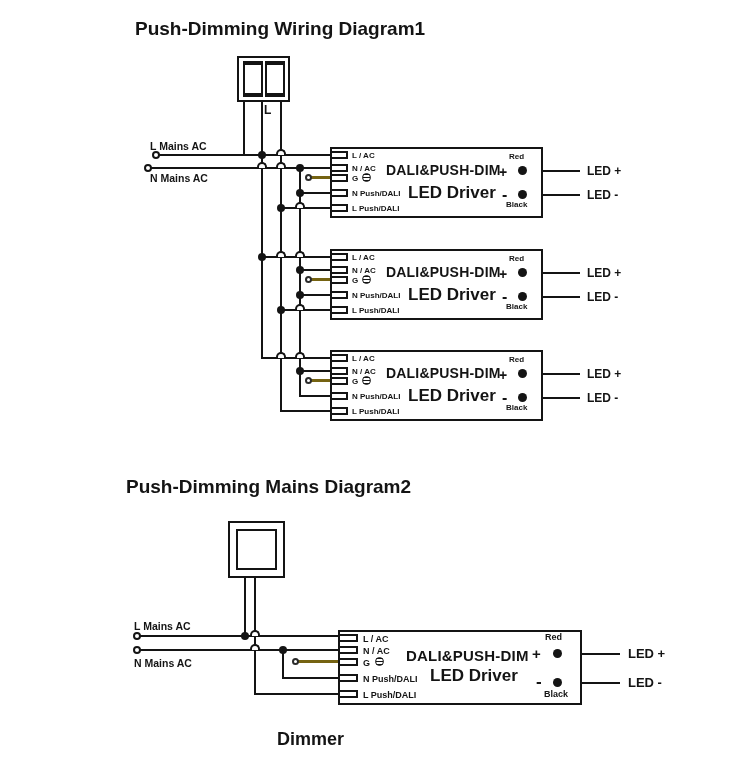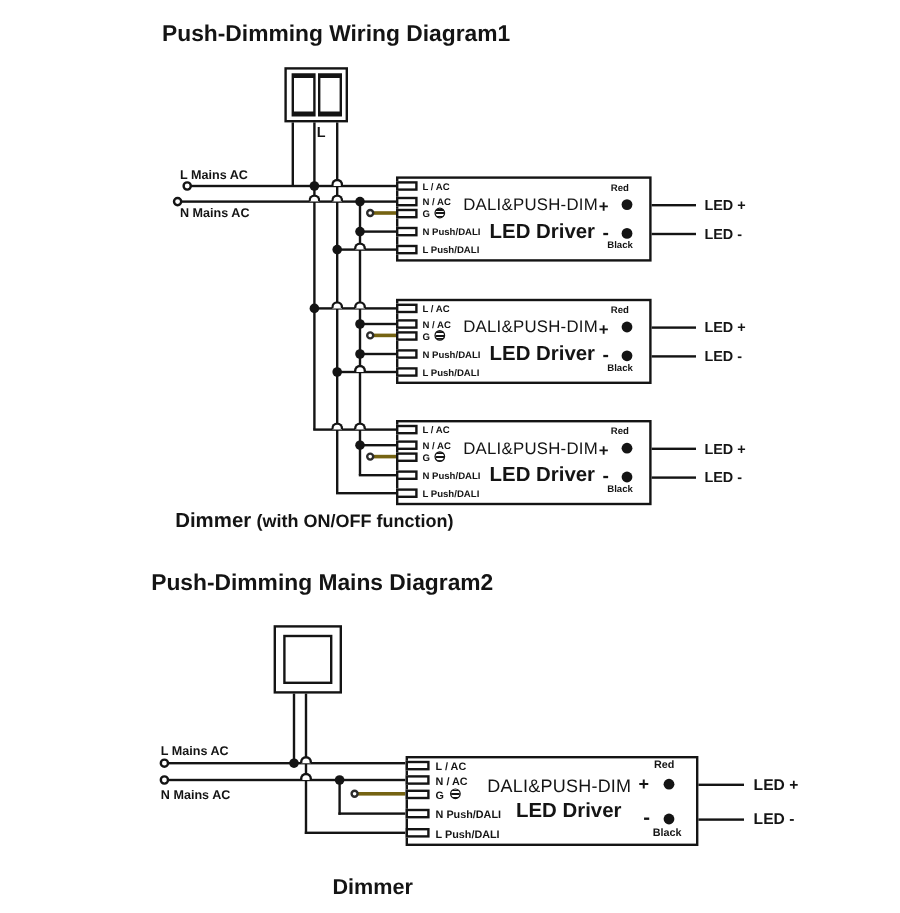--- a/index.html
+++ b/index.html
@@ -17,7 +17,7 @@
   .tl2{position:absolute;font-weight:bold;font-size:9px;z-index:6;white-space:nowrap;}
   .title{position:absolute;font-weight:bold;font-size:19px;z-index:6;white-space:nowrap;}
   .mains{position:absolute;font-weight:bold;font-size:10.5px;z-index:6;white-space:nowrap;}
-  .bname1{position:absolute;font-weight:normal;font-size:14px;letter-spacing:.2px;z-index:6;white-space:nowrap;}
+  .bname1{position:absolute;font-weight:bold;font-size:14px;letter-spacing:.2px;z-index:6;white-space:nowrap;}
   .bname2{position:absolute;font-weight:bold;font-size:17px;z-index:6;white-space:nowrap;}
   .sm{position:absolute;font-weight:bold;font-size:8px;z-index:6;white-space:nowrap;}
   .sm2{position:absolute;font-weight:bold;font-size:9px;z-index:6;white-space:nowrap;}

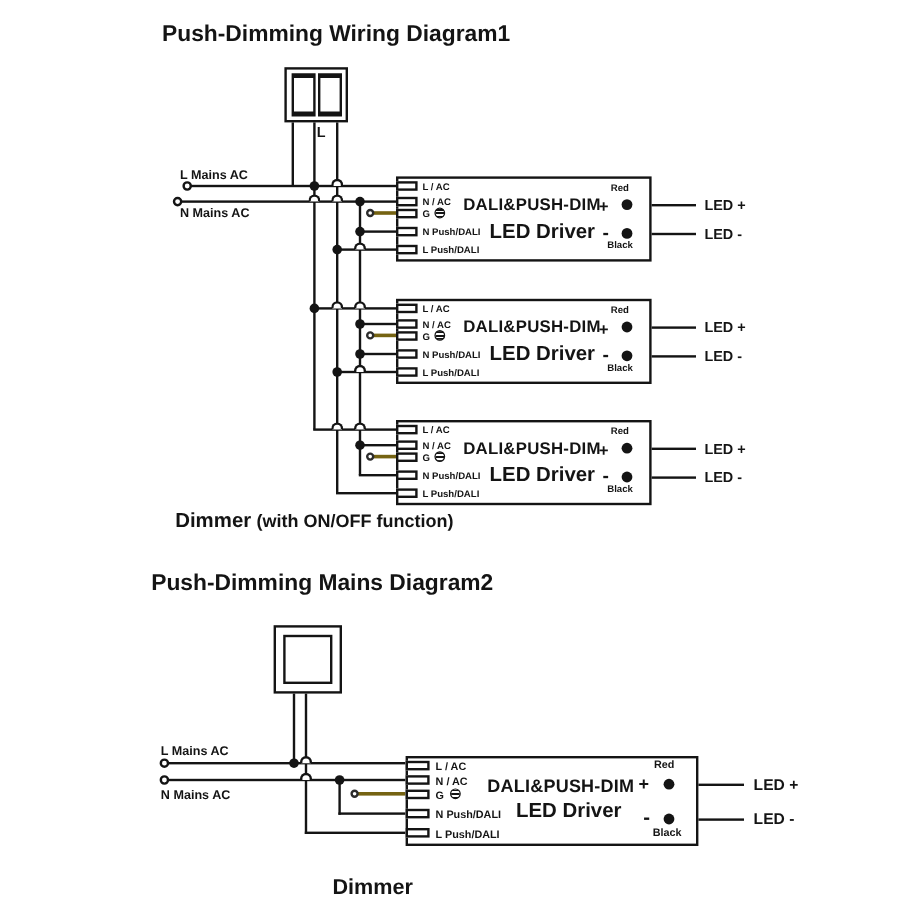--- a/index.html
+++ b/index.html
@@ -170,10 +170,6 @@
   <div class="led" style="left:587px;top:367px;">LED +</div>
   <div class="led" style="left:587px;top:391px;">LED -</div>
 
-  <div class="cap" style="left:146px;top:424px;">
-    <span style="font-weight:bold;font-size:17px;">Dimmer</span>
-    <span style="font-weight:bold;font-size:15px;">(with ON/OFF function)</span>
-  </div>
 
   <div class="title" style="left:126px;top:476px;">Push-Dimming Mains Diagram2</div>
 

